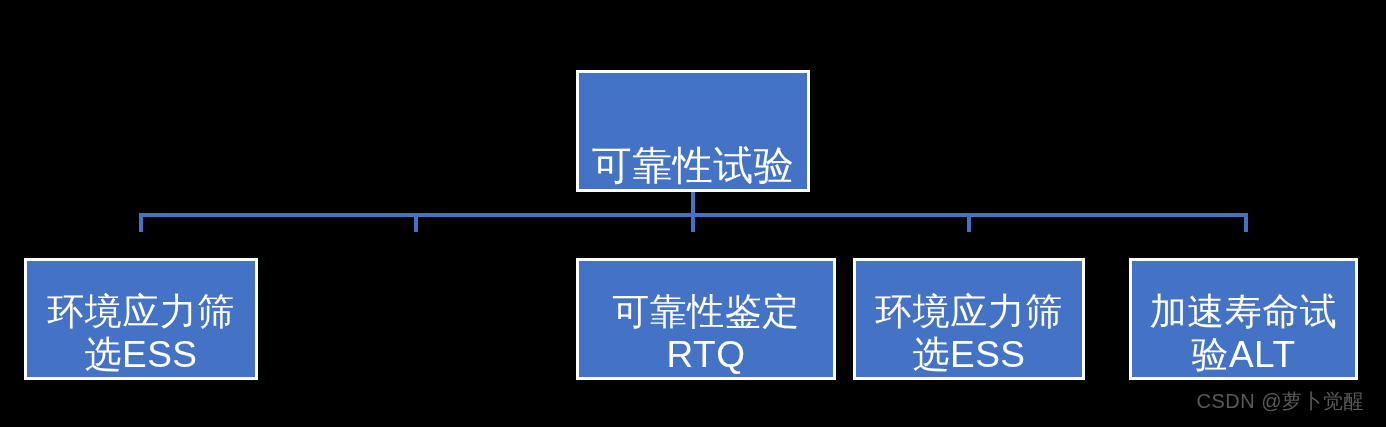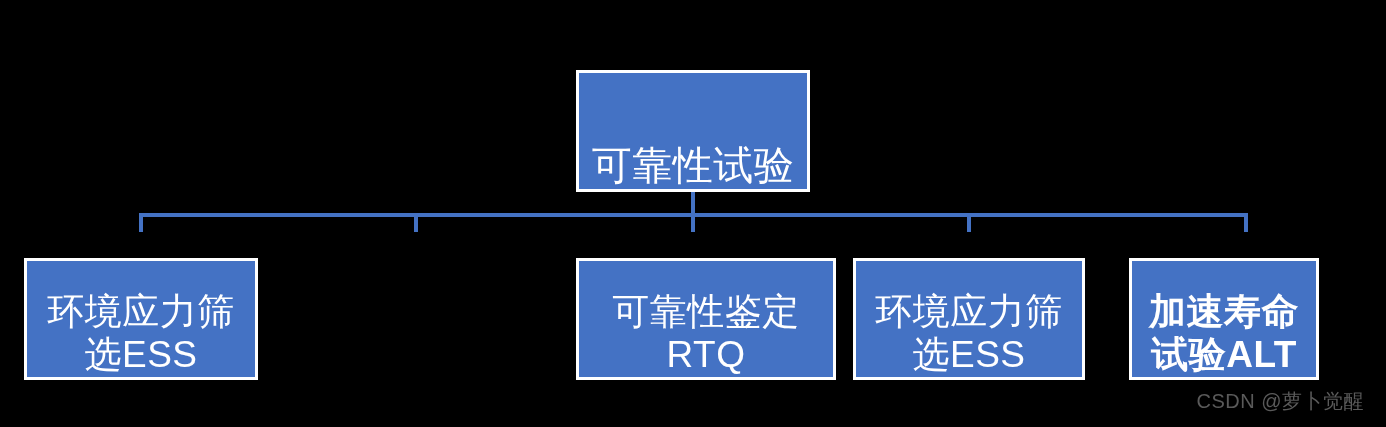--- a/index.html
+++ b/index.html
@@ -63,7 +63,7 @@
   #node-child-1 { left: 300px;  width: 232px; }
   #node-child-2 { left: 576px;  width: 260px; }
   #node-child-3 { left: 853px;  width: 232px; }
-  #node-child-4 { left: 1129px; width: 190px; font-weight: bold; }
+  #node-child-4 { left: 1129px; width: 229px; }
 
   
   #watermark {

